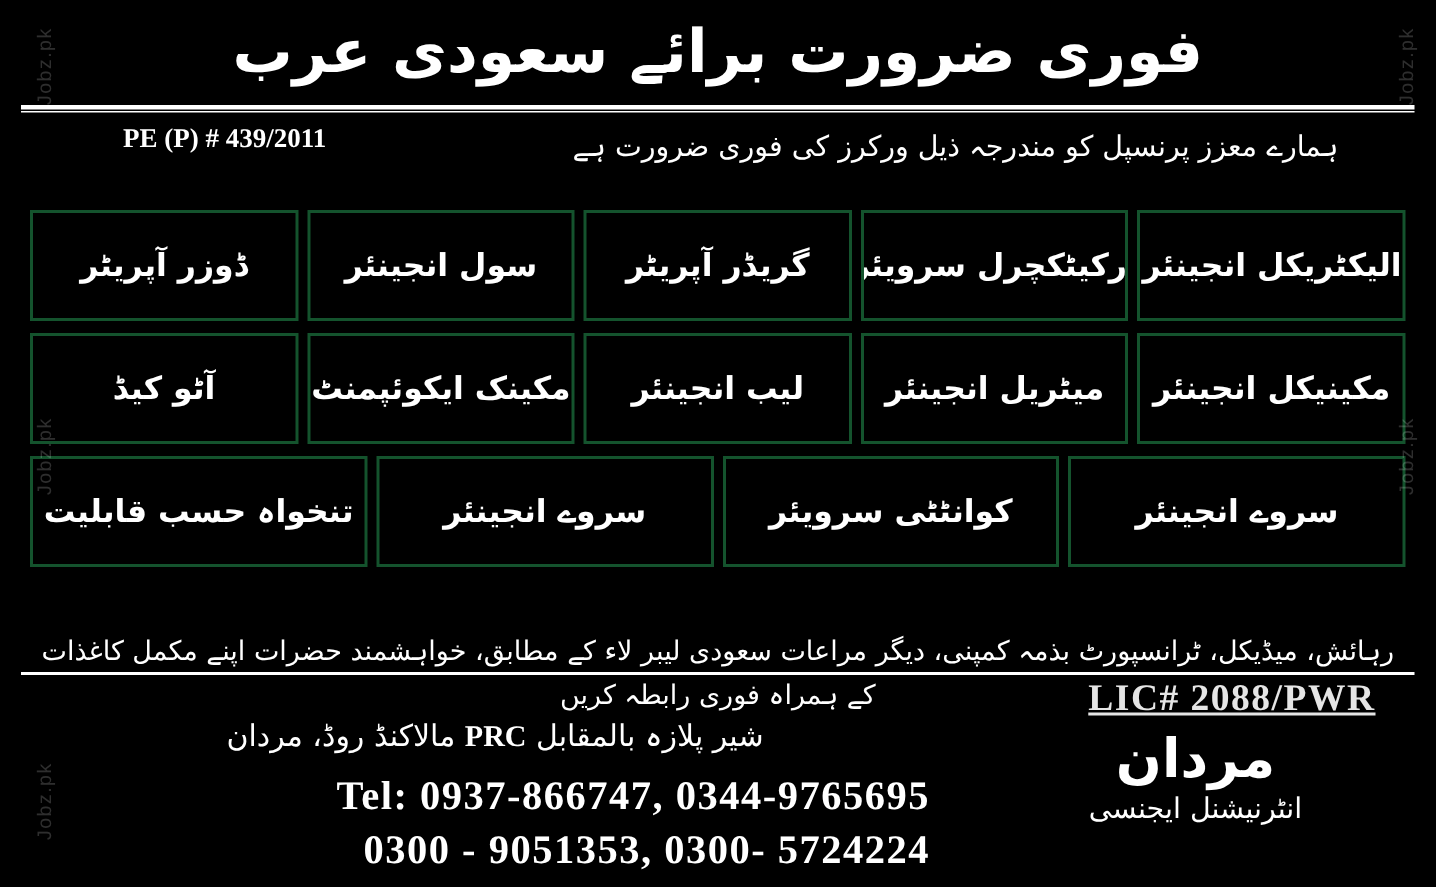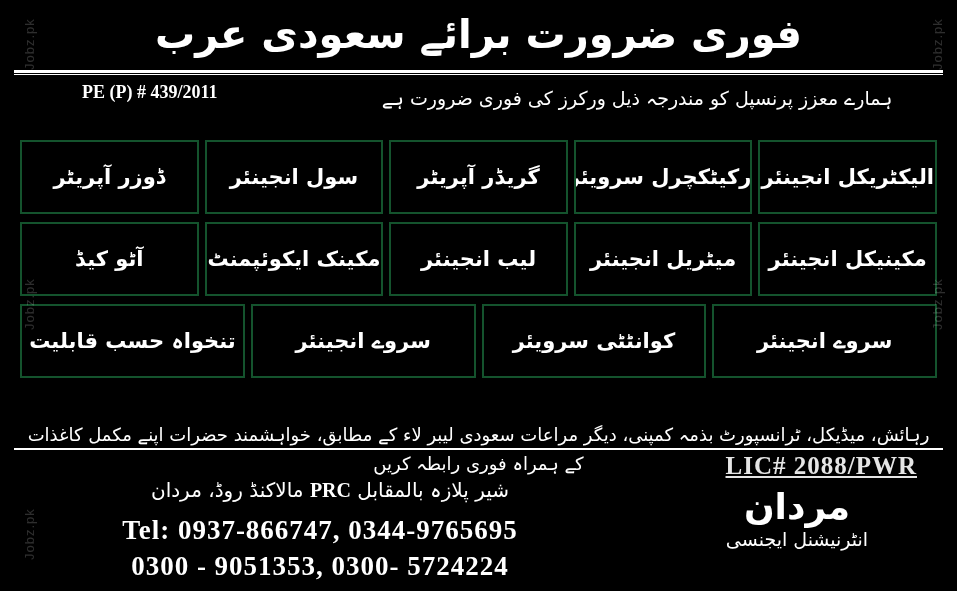--- a/index.html
+++ b/index.html
@@ -179,7 +179,7 @@
     left: 20px;
     top: 512px;
     width: 600px;
-    text-align: center;
+    text-align: right;
     font-family: "Liberation Serif", serif;
     font-weight: bold;
     font-size: 27px;

